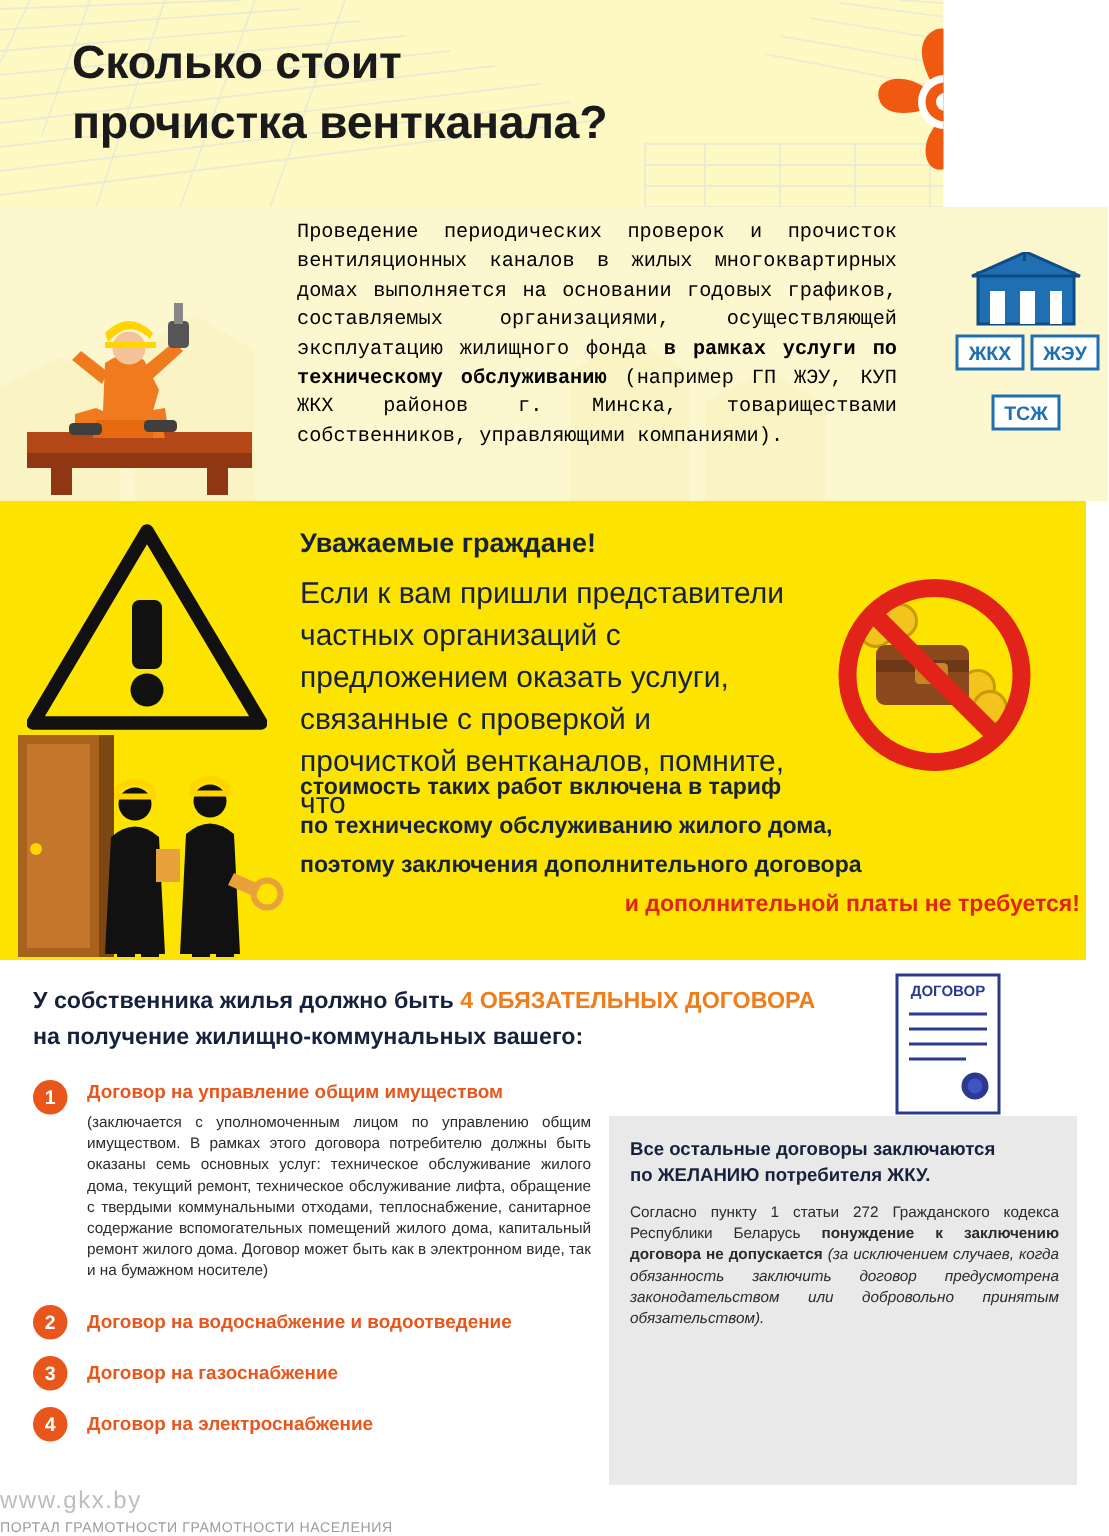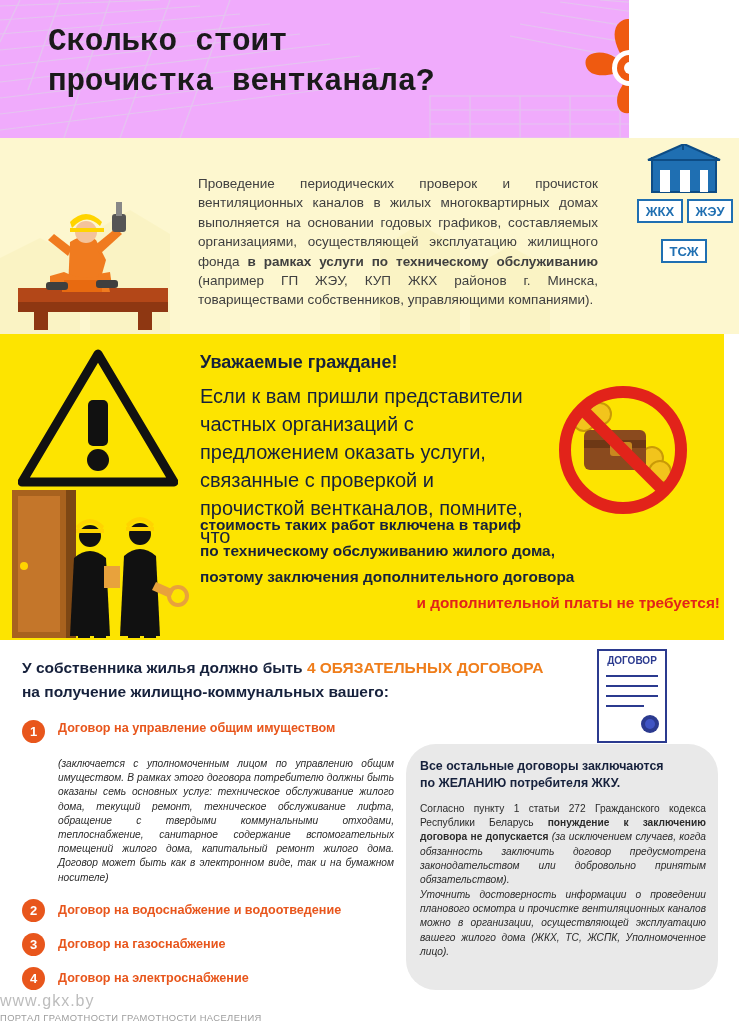--- a/index.html
+++ b/index.html
@@ -7,7 +7,7 @@
   .page{position:relative;width:739px;height:1024px;background:#fff;overflow:hidden;}
 
   
-  .header{position:absolute;left:0;top:0;width:629px;height:138px;background:#f0abfc;overflow:hidden;font-family:Liberation Mono, monospace;}
+  .header{position:absolute;left:0;top:0;width:629px;height:138px;background:#fef9c3;overflow:hidden;}
   .header-lines{position:absolute;left:0;top:0;width:739px;height:138px;opacity:.5;}
   .header-title{position:absolute;left:48px;top:22px;width:470px;font-size:31px;line-height:40px;font-weight:bold;color:#1a1a1a;letter-spacing:-.2px;}
   .fan{position:absolute;left:560px;top:14px;width:140px;height:112px;}

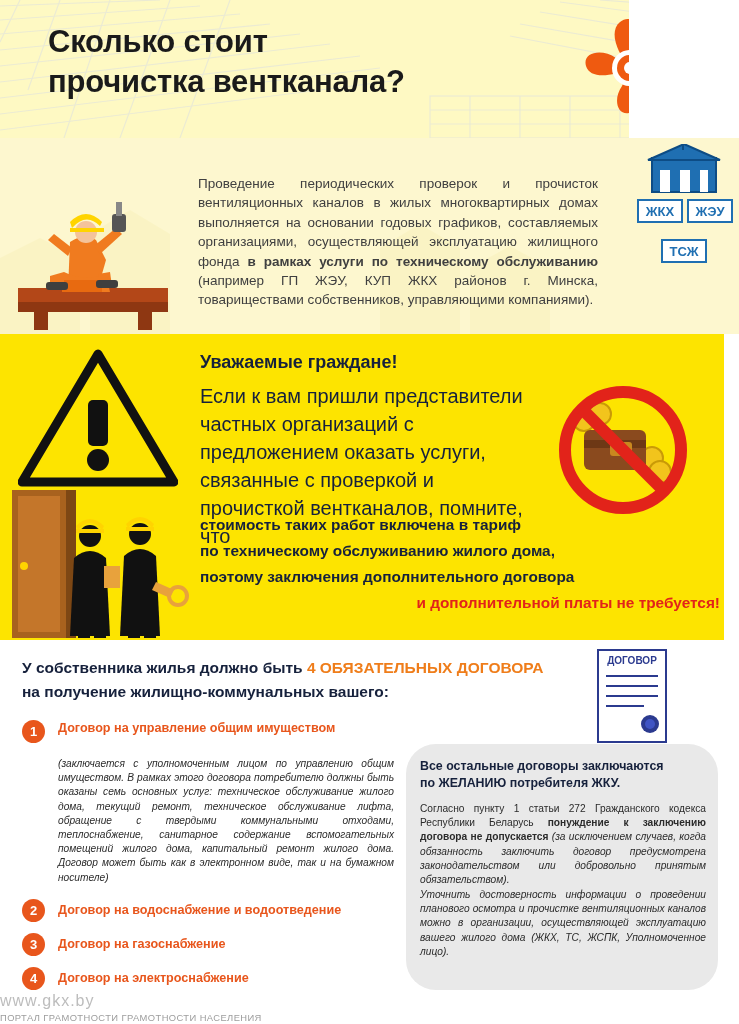--- a/index.html
+++ b/index.html
@@ -14,7 +14,7 @@
 
   
   .block1{position:absolute;left:0;top:138px;width:739px;height:196px;background:#fdf7cf;overflow:hidden;}
-  .b1-text{position:absolute;left:198px;top:36px;width:400px;font-size:13.5px;line-height:19.4px;color:#404040;text-align:justify;}
+  .b1-text{position:absolute;left:198px;top:8px;width:400px;font-size:13.5px;line-height:19.4px;color:#000000;text-align:justify;font-family:Liberation Mono, monospace;}
   .b1-text b{font-weight:bold;}
   .worker{position:absolute;left:12px;top:46px;width:176px;height:146px;}
   .badges{position:absolute;left:636px;top:6px;width:100px;height:160px;text-align:right;}

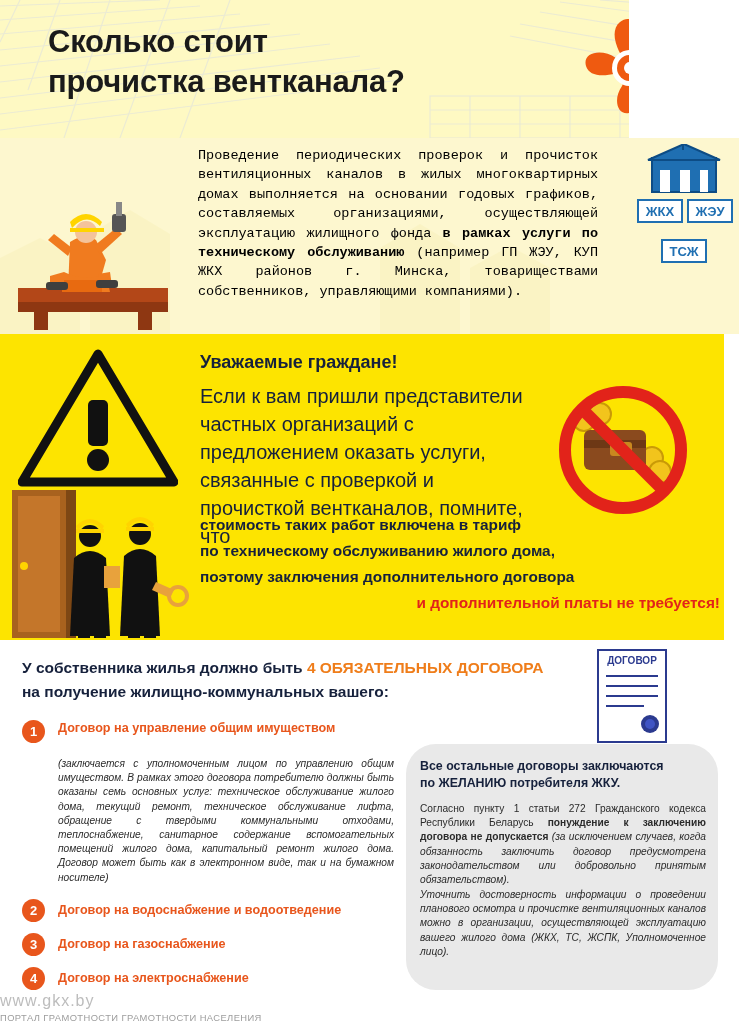--- a/index.html
+++ b/index.html
@@ -17,7 +17,7 @@
   .b1-text{position:absolute;left:198px;top:8px;width:400px;font-size:13.5px;line-height:19.4px;color:#000000;text-align:justify;font-family:Liberation Mono, monospace;}
   .b1-text b{font-weight:bold;}
   .worker{position:absolute;left:12px;top:46px;width:176px;height:146px;}
-  .badges{position:absolute;left:636px;top:6px;width:100px;height:160px;text-align:right;}
+  .badges{position:absolute;left:636px;top:30px;width:100px;height:160px;text-align:right;}
 
   
   .block2{position:absolute;left:0;top:334px;width:724px;height:306px;background:#fde400;overflow:hidden;}

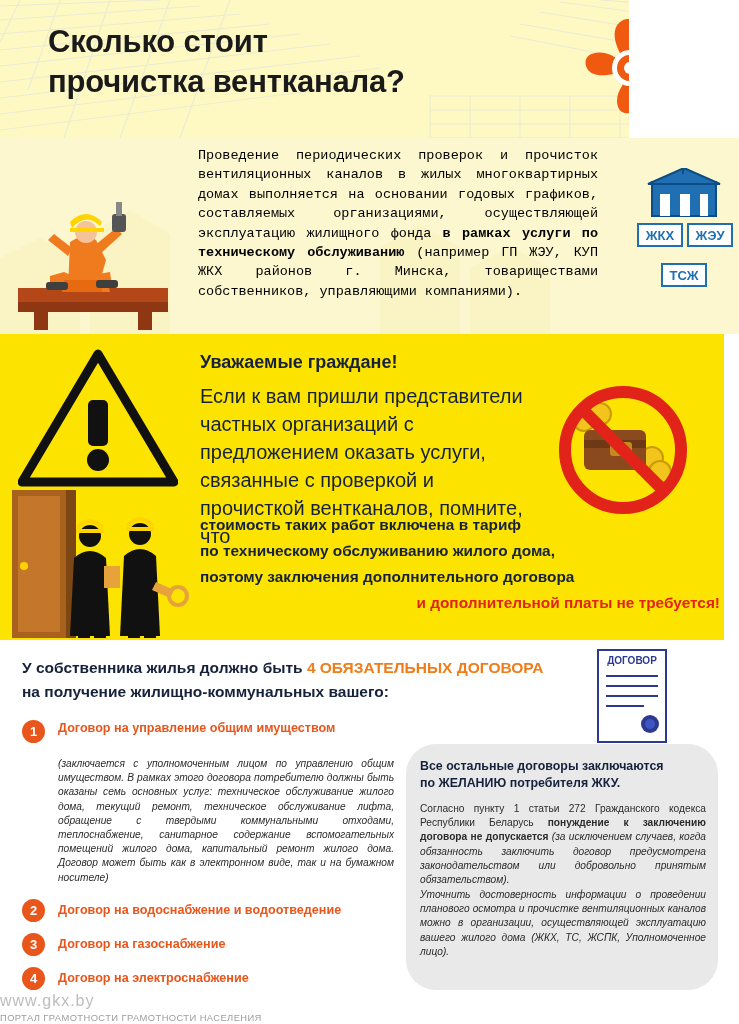--- a/index.html
+++ b/index.html
@@ -40,7 +40,7 @@
   .item{position:relative;padding-left:36px;margin-bottom:8px;}
   .num{position:absolute;left:0;top:0;width:23px;height:23px;border-radius:50%;background:#e8561c;color:#fff;font-size:13px;font-weight:bold;text-align:center;line-height:23px;}
   .item-title{font-size:12.6px;font-weight:bold;color:#e8561c;line-height:17px;}
-  .item-body{font-size:10.2px;line-height:14.2px;color:#2b2b2b;text-align:justify;margin-top:20px;font-style:italic;}
+  .item-body{font-size:10.2px;line-height:14.2px;color:#2b2b2b;text-align:justify;margin-top:5px;}
 
   .grey-box{position:absolute;left:406px;top:104px;width:312px;height:246px;background:#e9e9e9;border-radius:30px;}
   .gb-head{position:absolute;left:14px;top:14px;width:286px;font-size:12.4px;line-height:17px;font-weight:bold;color:#16213c;}

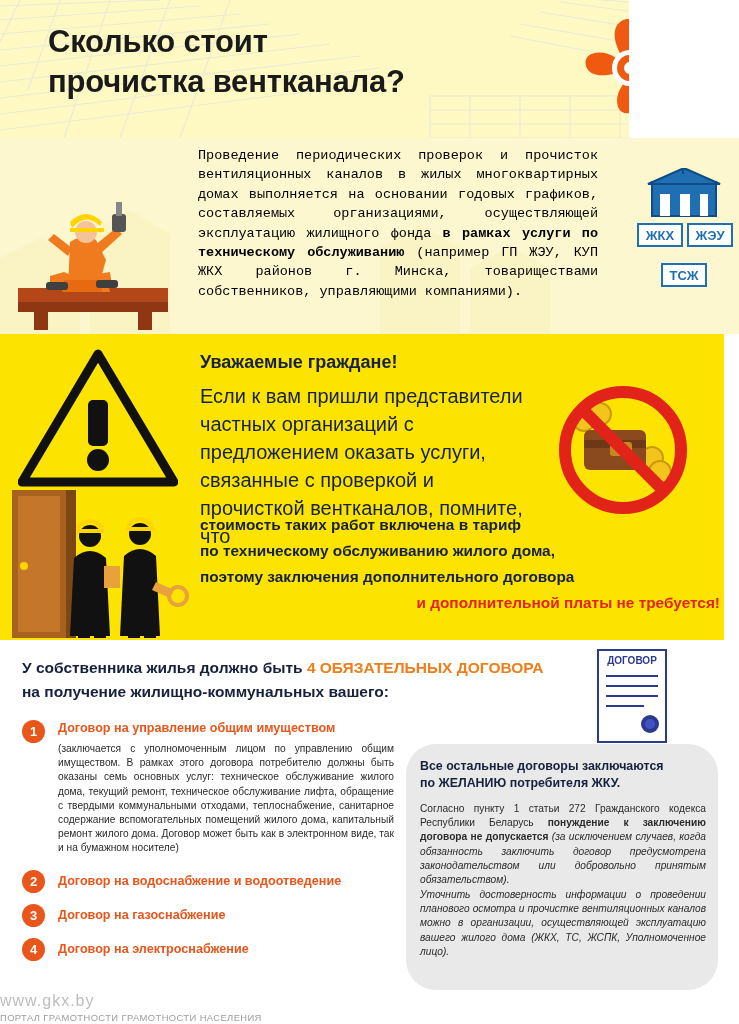--- a/index.html
+++ b/index.html
@@ -42,7 +42,7 @@
   .item-title{font-size:12.6px;font-weight:bold;color:#e8561c;line-height:17px;}
   .item-body{font-size:10.2px;line-height:14.2px;color:#2b2b2b;text-align:justify;margin-top:5px;}
 
-  .grey-box{position:absolute;left:406px;top:104px;width:312px;height:246px;background:#e9e9e9;border-radius:30px;}
+  .grey-box{position:absolute;left:406px;top:104px;width:312px;height:246px;background:#e9e9e9;}
   .gb-head{position:absolute;left:14px;top:14px;width:286px;font-size:12.4px;line-height:17px;font-weight:bold;color:#16213c;}
   .gb-p1{position:absolute;left:14px;top:58px;width:286px;font-size:10.2px;line-height:14.2px;color:#2b2b2b;text-align:justify;}
   .gb-p1 b{font-weight:bold;}

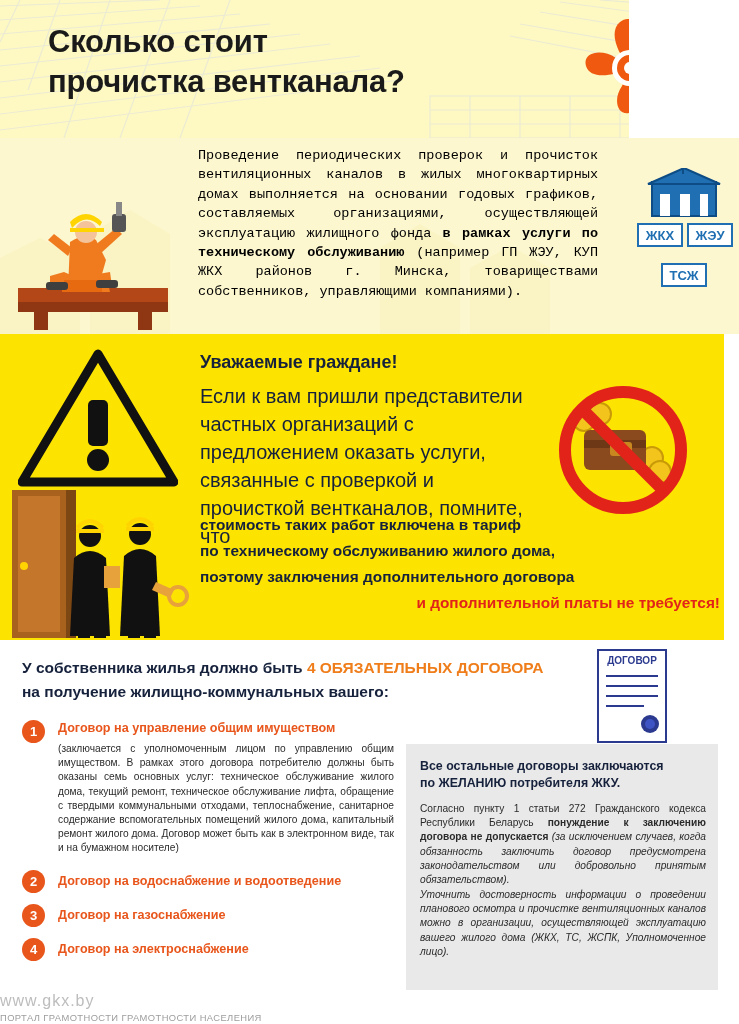--- a/index.html
+++ b/index.html
@@ -286,7 +286,6 @@
       <div class="gb-p1">
         <span>Согласно пункту 1 статьи 272 Гражданского кодекса Республики Беларусь </span><b>понуждение к заключению договора не допускается</b><i> (за исключением случаев, когда обязанность заключить договор предусмотрена законодательством или добровольно принятым обязательством).</i>
       </div>
-      <div class="gb-p2">Уточнить достоверность информации о проведении планового осмотра и прочистке вентиляционных каналов можно в организации, осуществляющей эксплуатацию вашего жилого дома (ЖКХ, ТС, ЖСПК, Уполномоченное лицо).</div>
     </div>
 
     <div class="footer">

